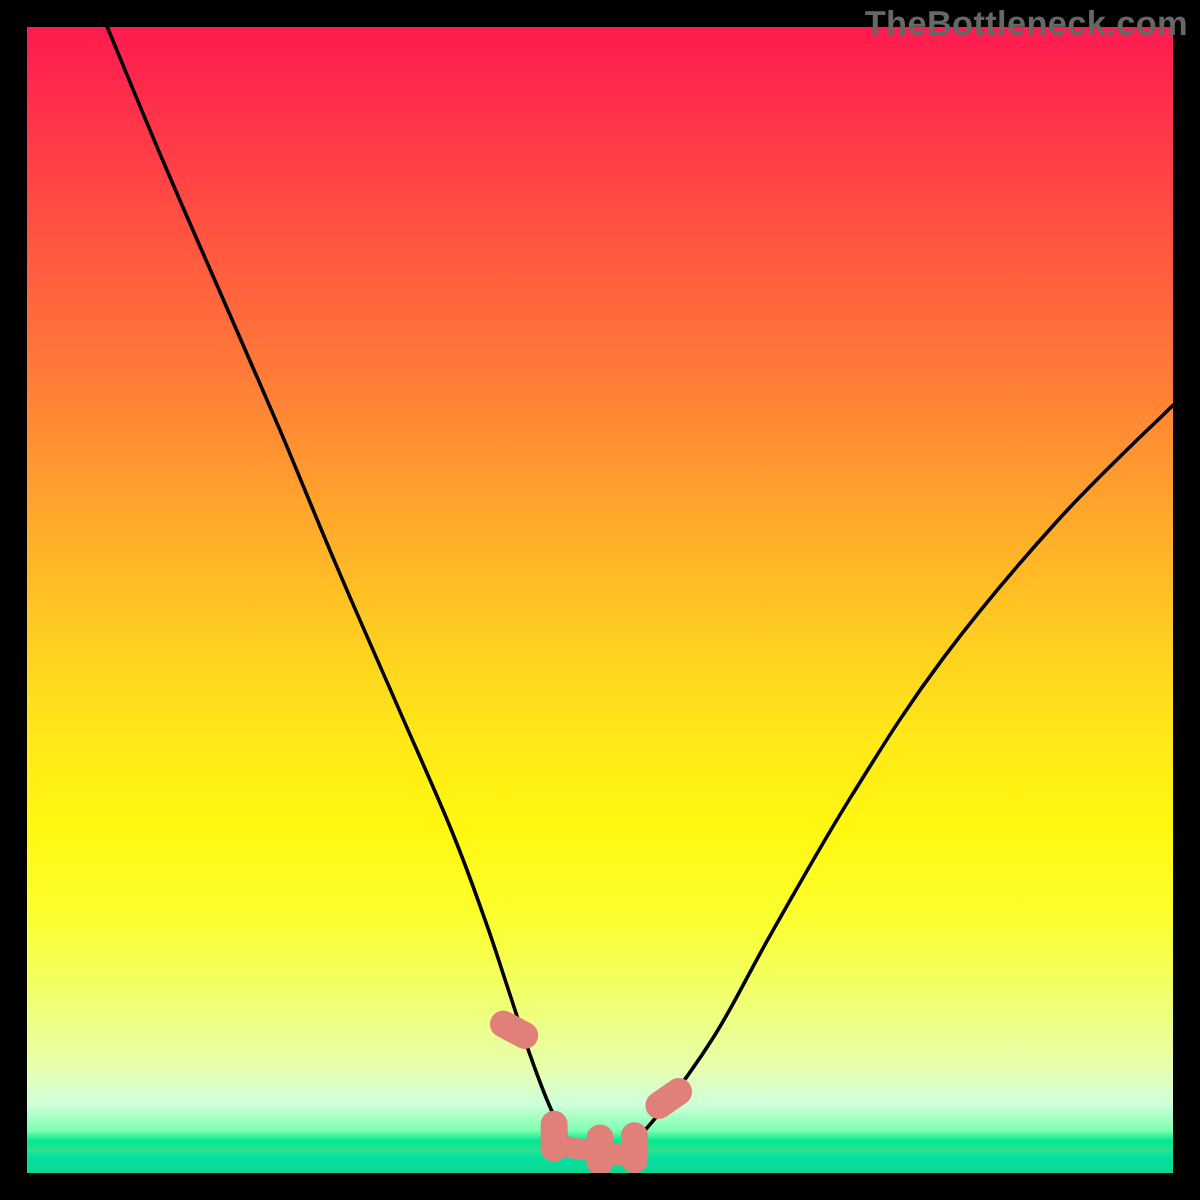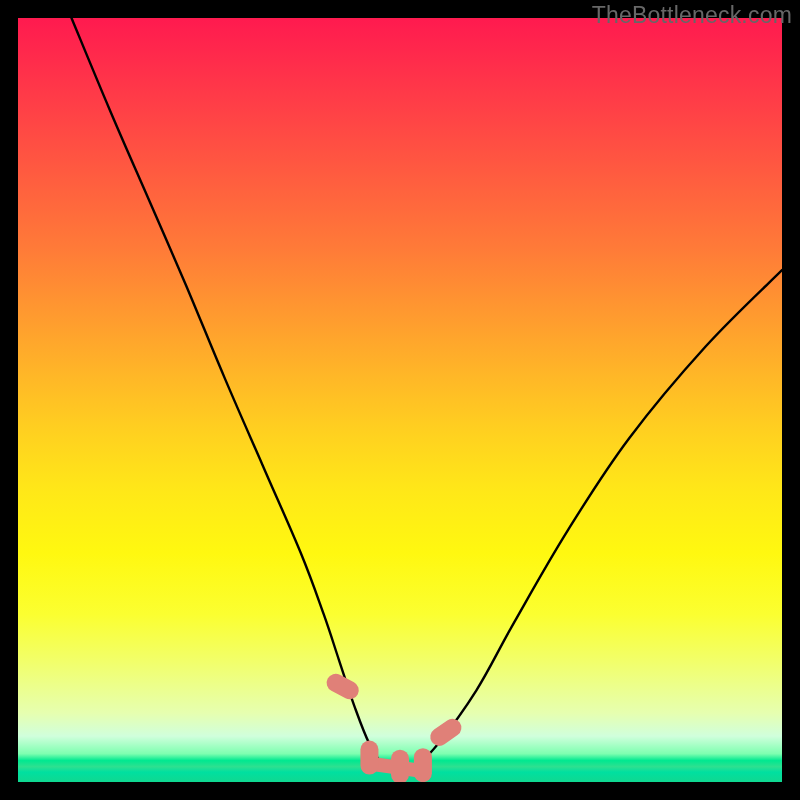--- a/index.html
+++ b/index.html
@@ -59,7 +59,7 @@
     color: #676767;
     font-size: 23px;
     letter-spacing: 0.2px;
-    font-weight: 400;
+    font-weight: 700;
   }
   svg.curve {
     position: absolute;

